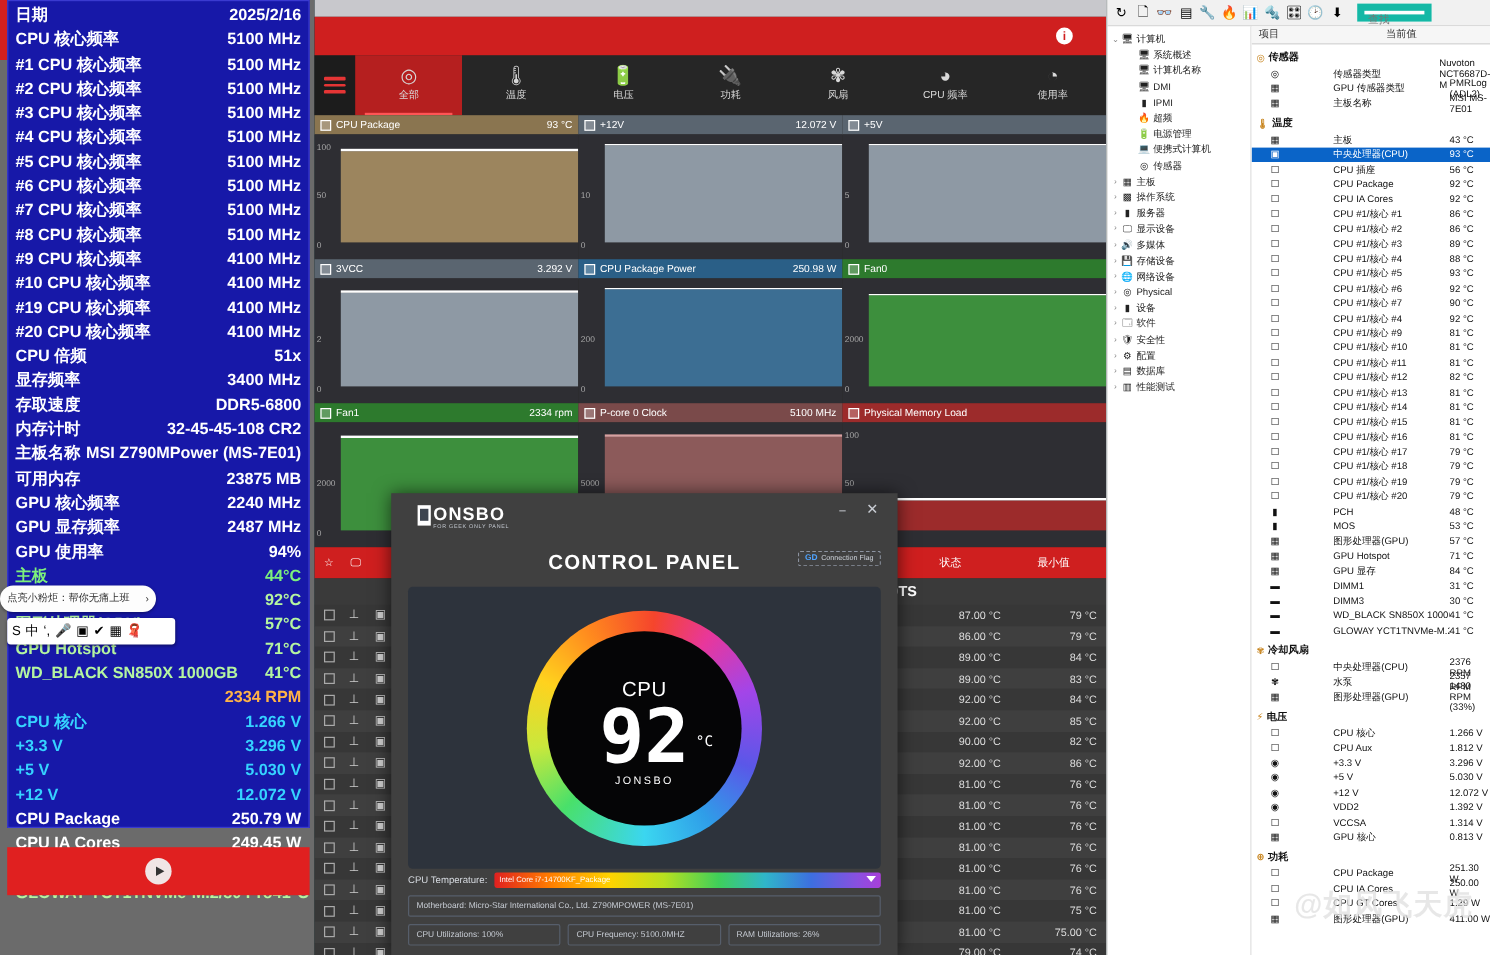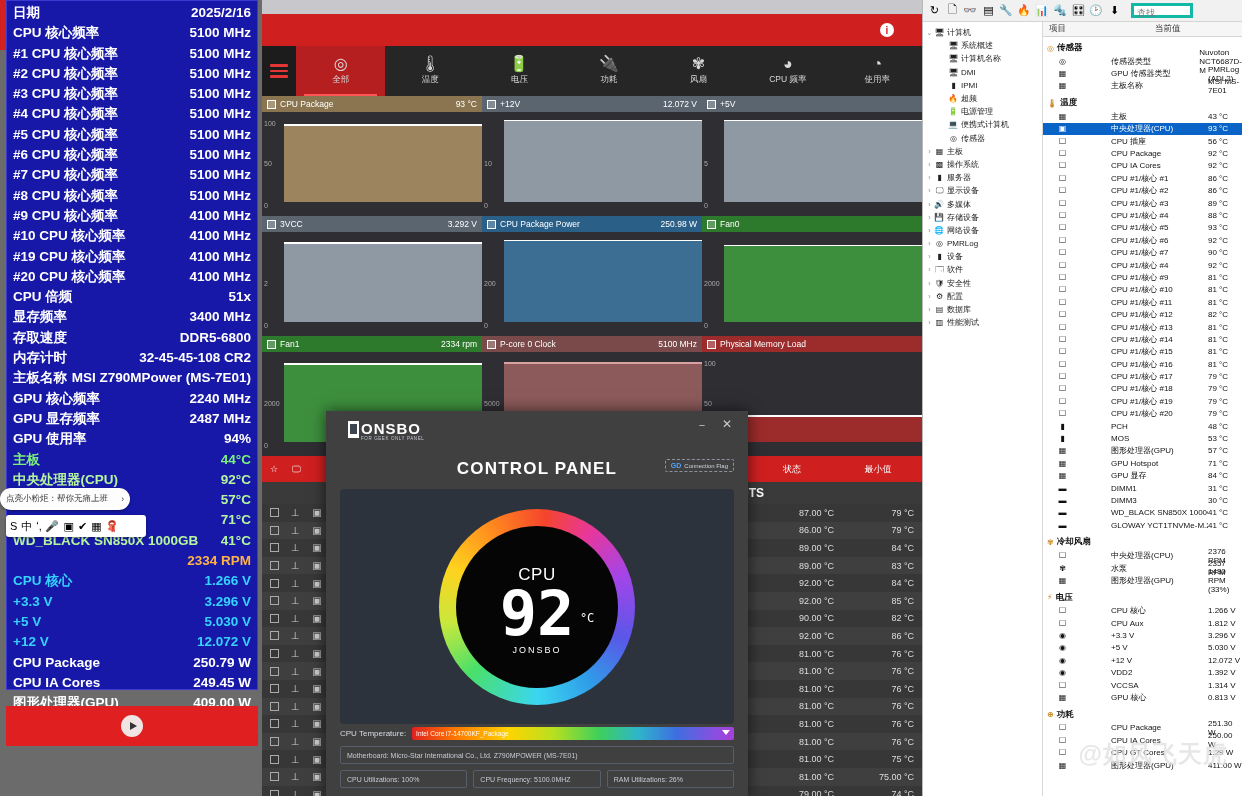--- a/index.html
+++ b/index.html
@@ -243,7 +243,7 @@
   .tbi { width:15px;height:15px; display:flex;align-items:center;justify-content:center; font-size:11px;}
   #r-search {
     margin-left:6px; font-size:9px; color:#777; background:#fff;
-    border:3px solid #14b8a6; width:62px; height:15px; line-height:14px; padding:0 3px;
+    border:6px solid #14b8a6; width:62px; height:15px; line-height:14px; padding:0 3px;
   }
   #r-main { display:flex; height:774px; }
   #r-tree {

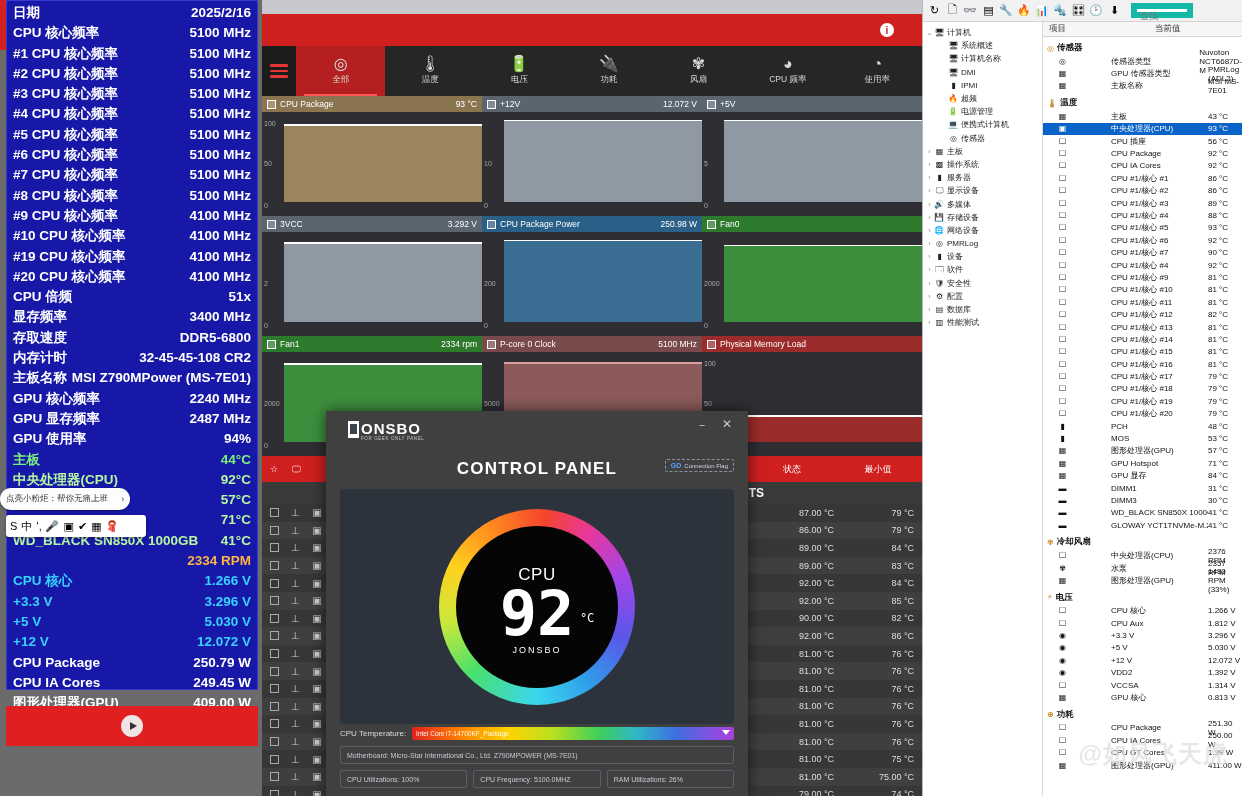--- a/index.html
+++ b/index.html
@@ -950,7 +950,7 @@
         <div class="tnode lv1">
           <span class="arrow">›</span>
           <span class="ti">◎</span>
-          <span class="tx">PMRLog</span>
+          <span class="tx">Physical</span>
         </div>
         <div class="tnode lv1">
           <span class="arrow">›</span>

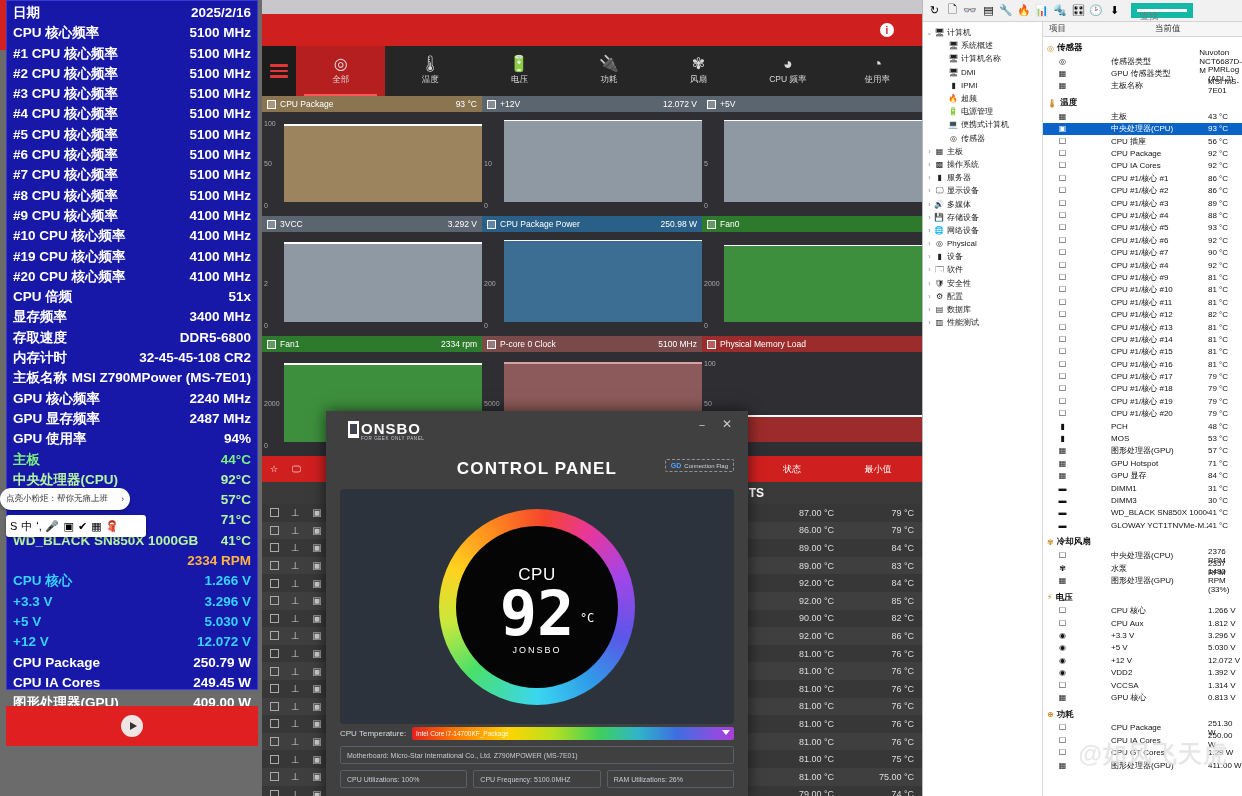--- a/index.html
+++ b/index.html
@@ -363,6 +363,10 @@
       <div class="osd-row">
         <span class="osd-label c-white">主板名称</span>
         <span class="osd-val c-white">MSI Z790MPower (MS-7E01)</span>
+      </div>
+      <div class="osd-row">
+        <span class="osd-label c-white">可用内存</span>
+        <span class="osd-val c-white">23875 MB</span>
       </div>
       <div class="osd-row">
         <span class="osd-label c-white">GPU 核心频率</span>

